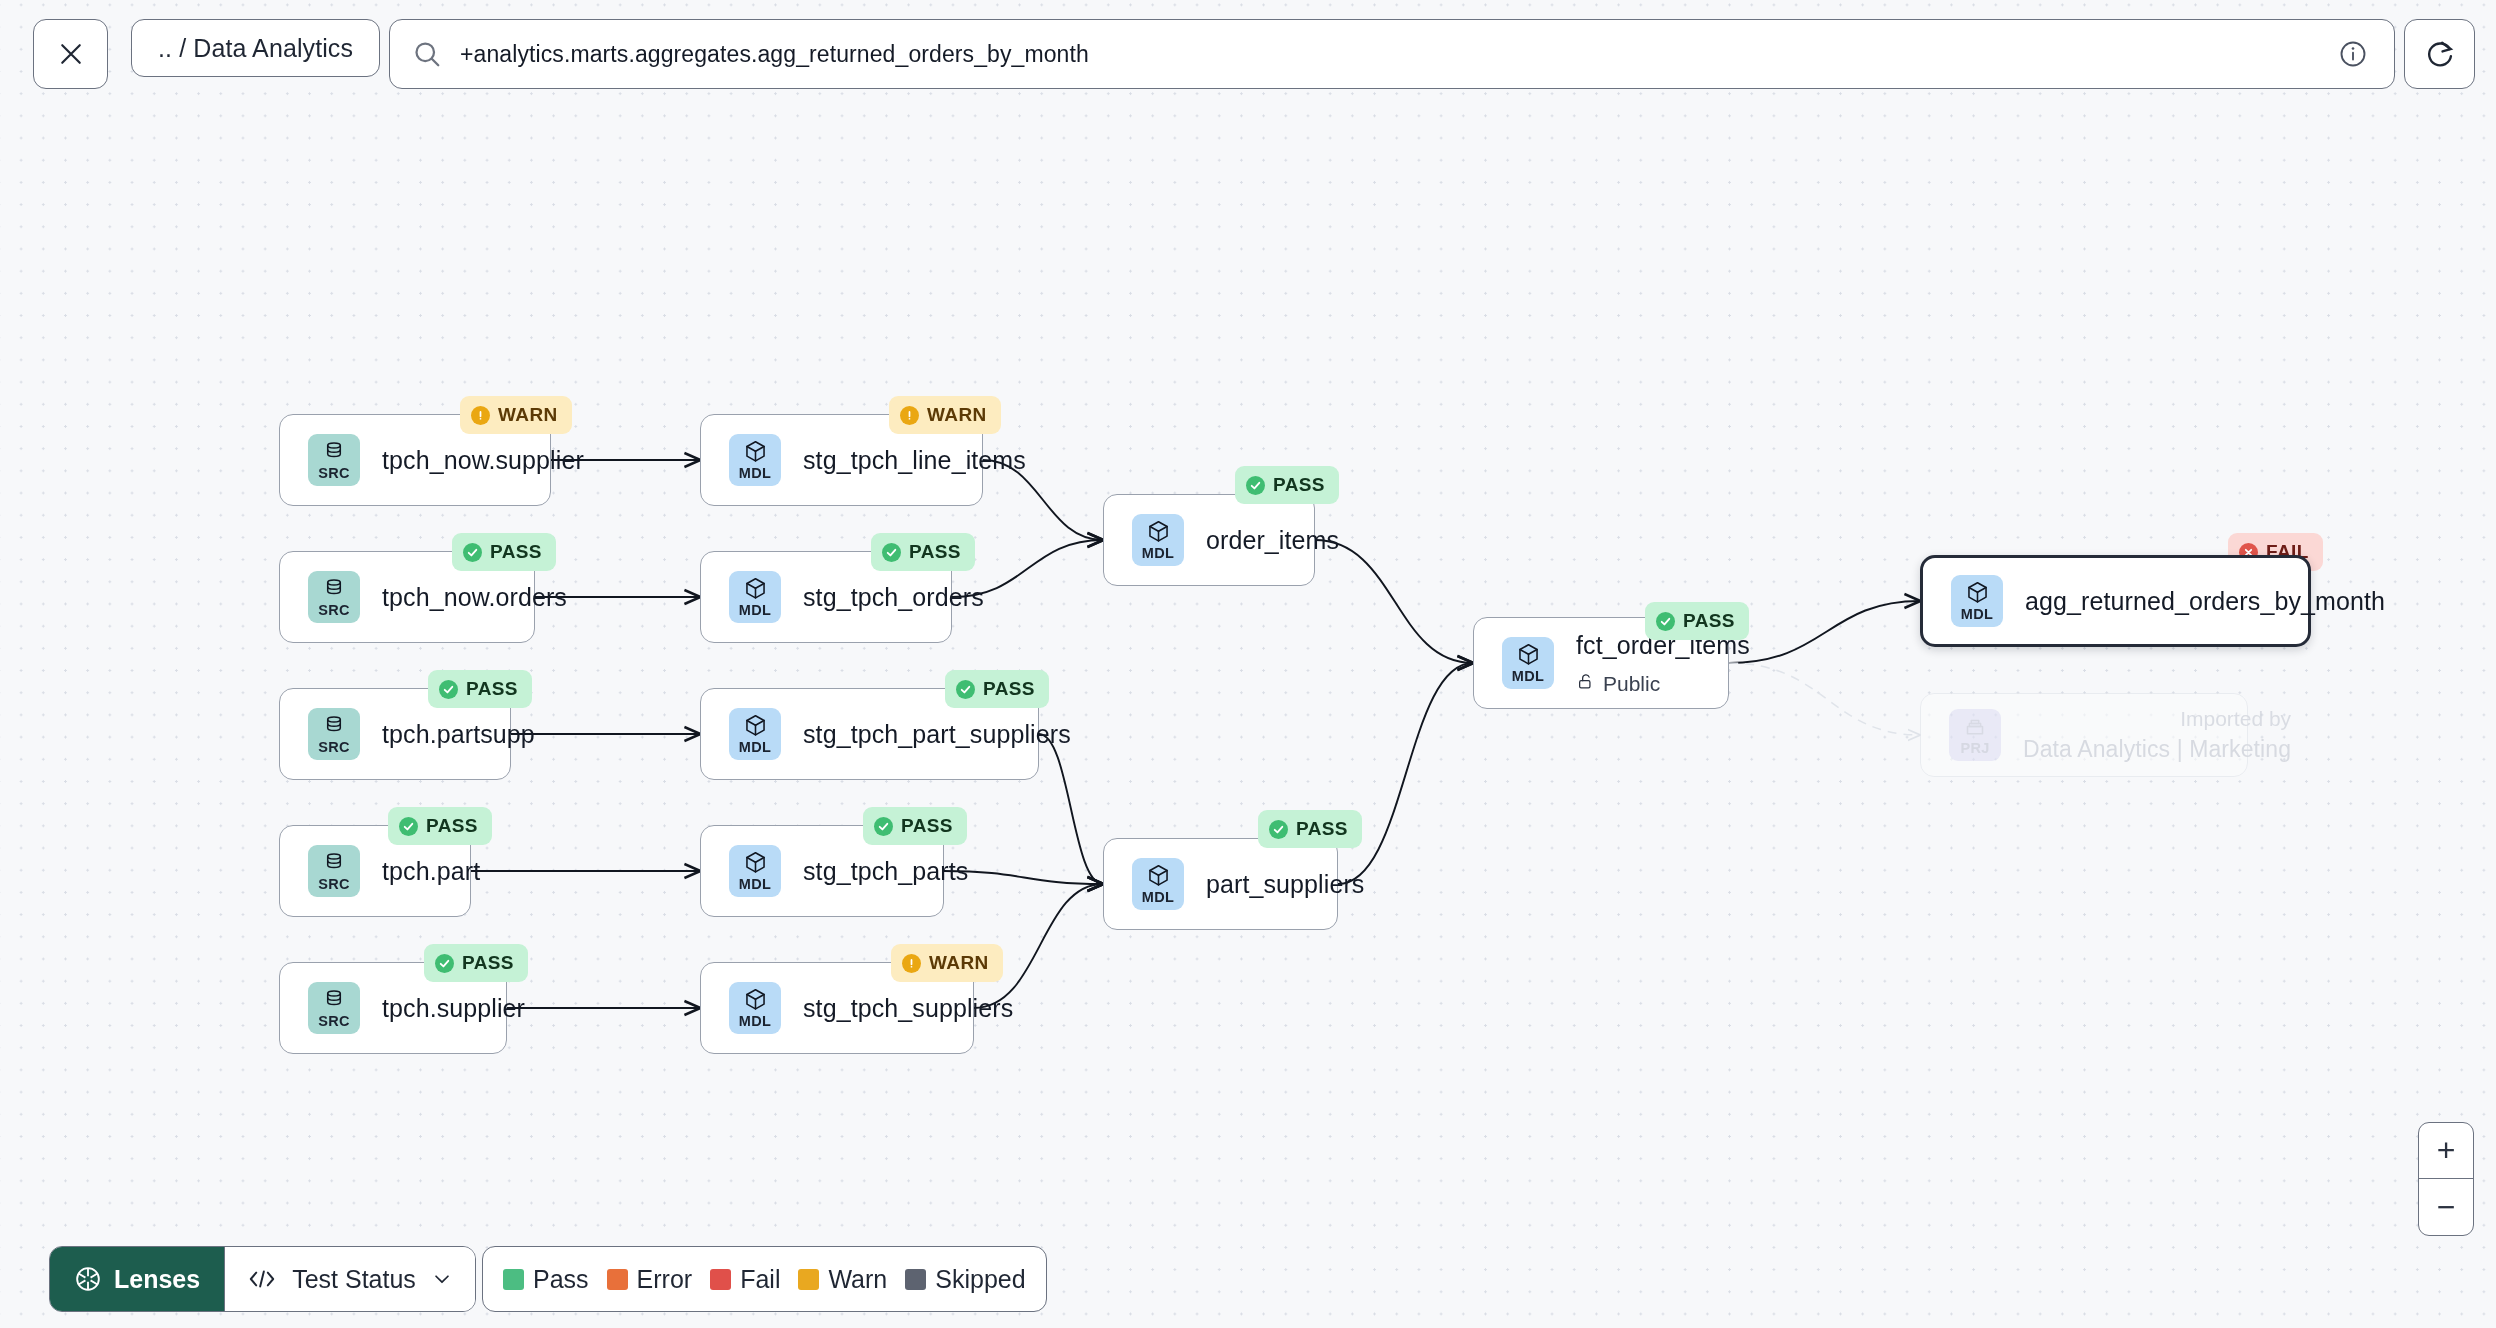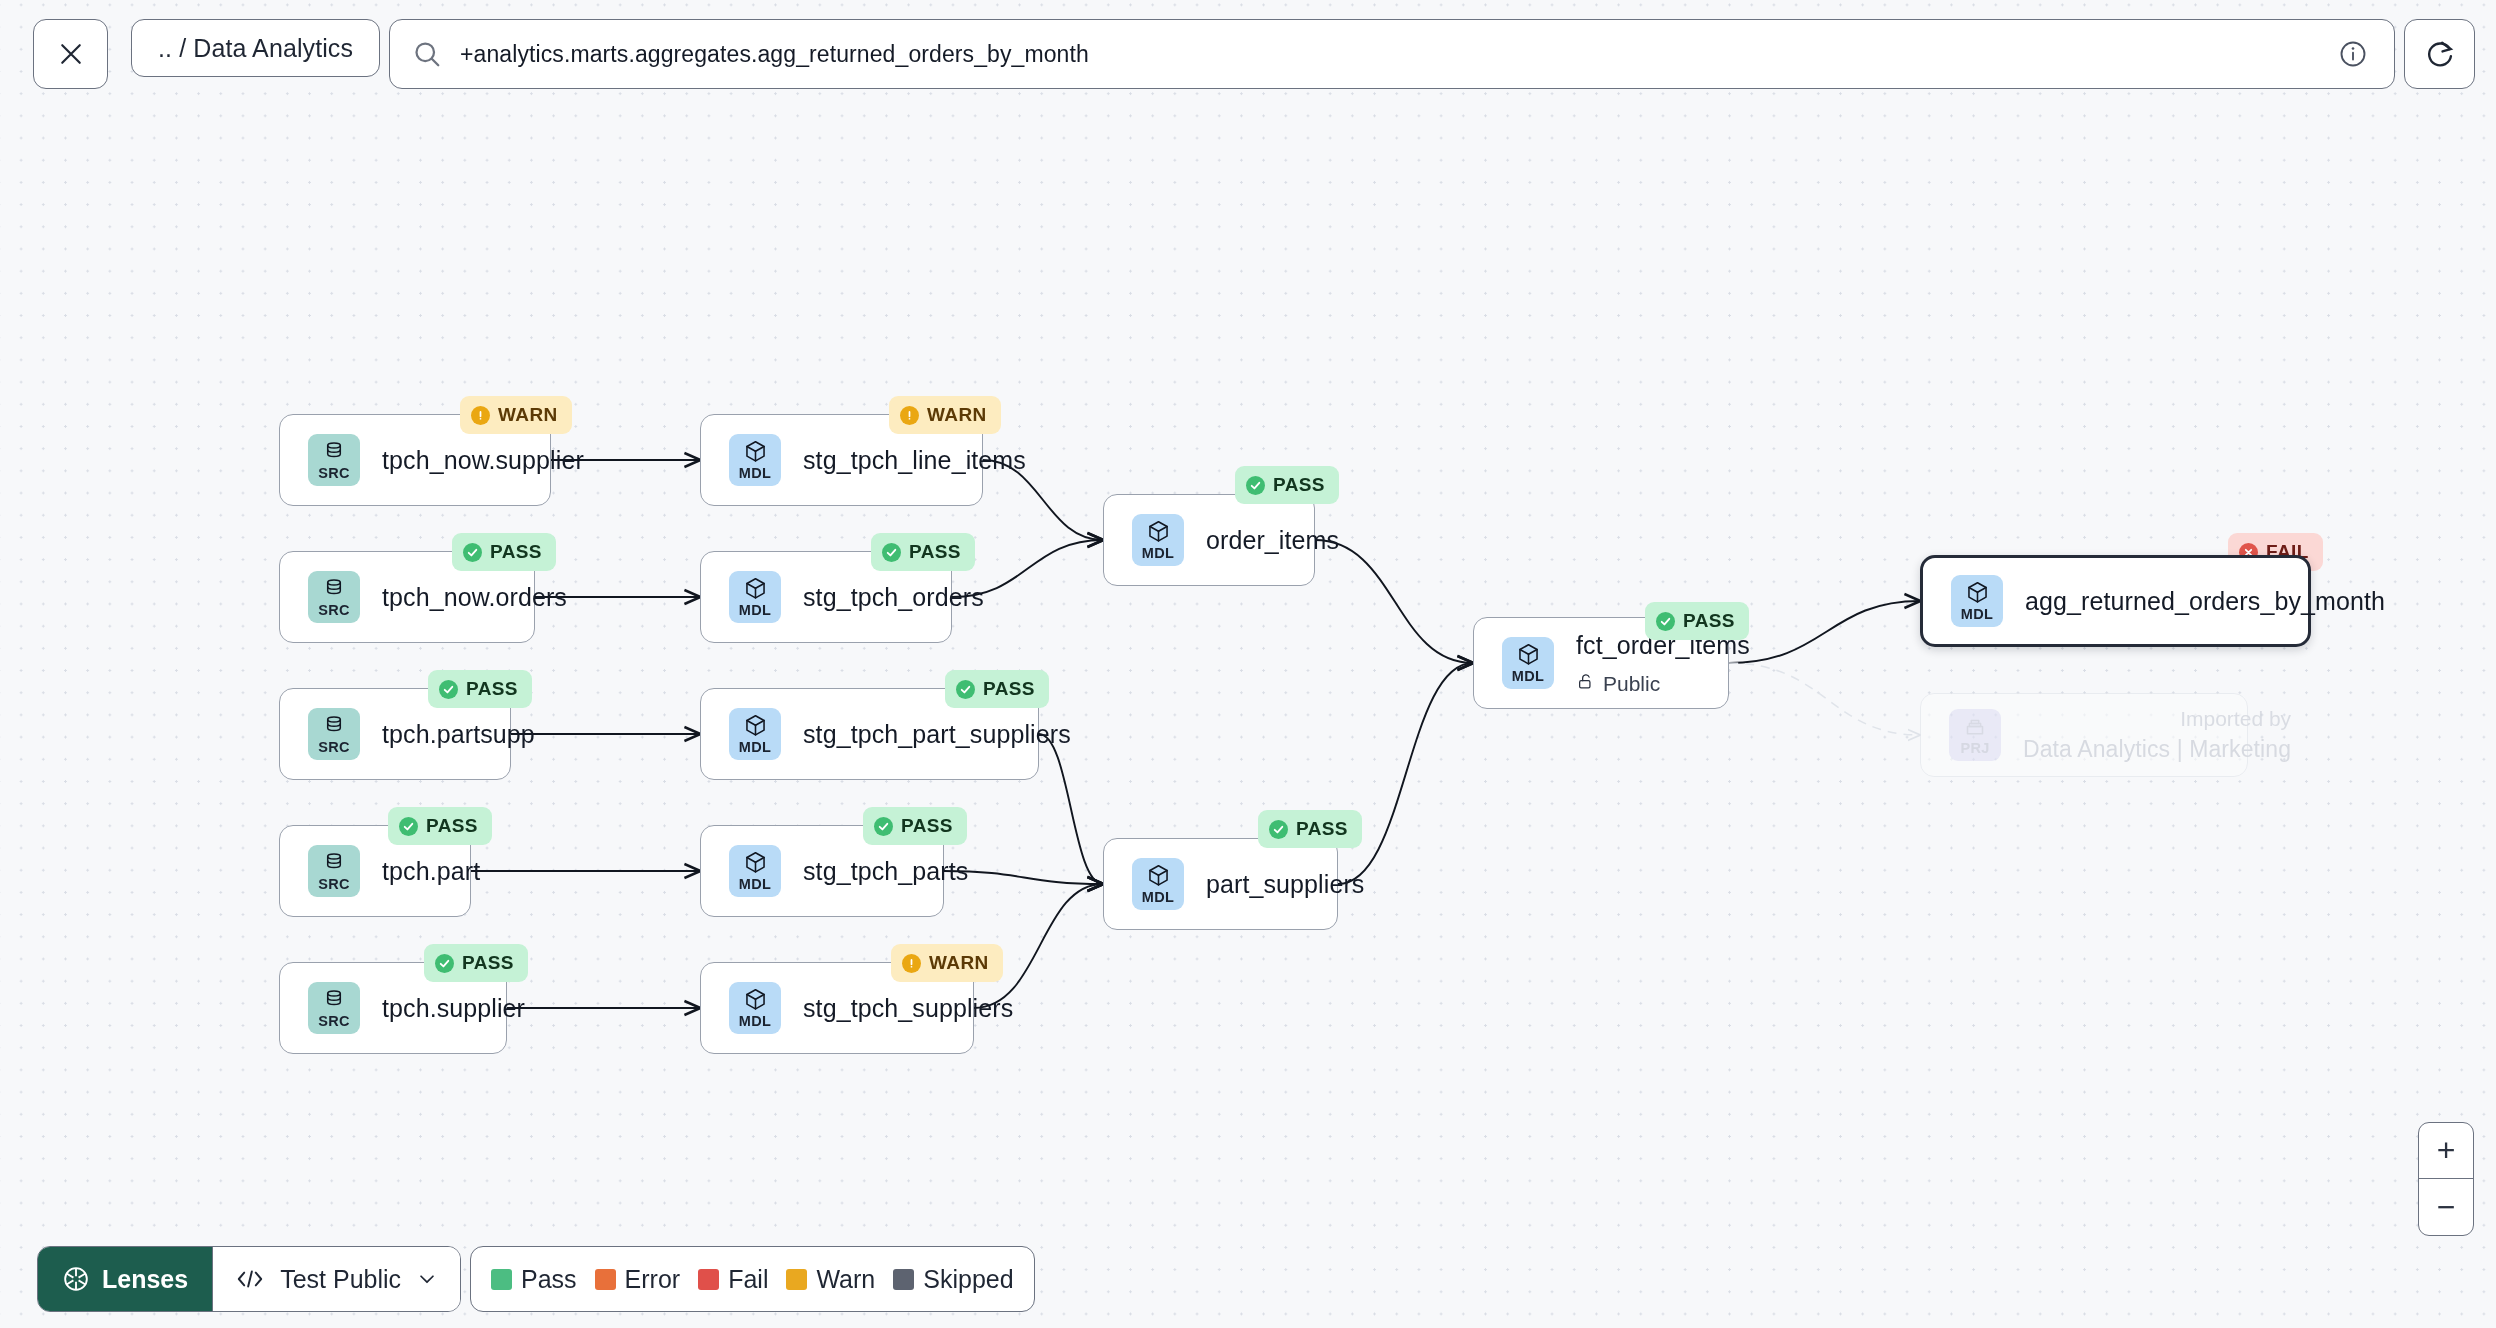--- a/index.html
+++ b/index.html
@@ -116,7 +116,7 @@
   #edges { position:absolute; inset:0; z-index:5; pointer-events:none; }
 
   
-  #bottombar { position:absolute; left:4px; bottom:0; width:2376px; height:98px; z-index:40; }
+  #bottombar { position:absolute; left:16px; bottom:0; width:2376px; height:98px; z-index:40; }
   #lens-group {
     position:absolute; left:33px; top:16px; height:66px;
     display:flex; border-radius:13px; overflow:hidden;

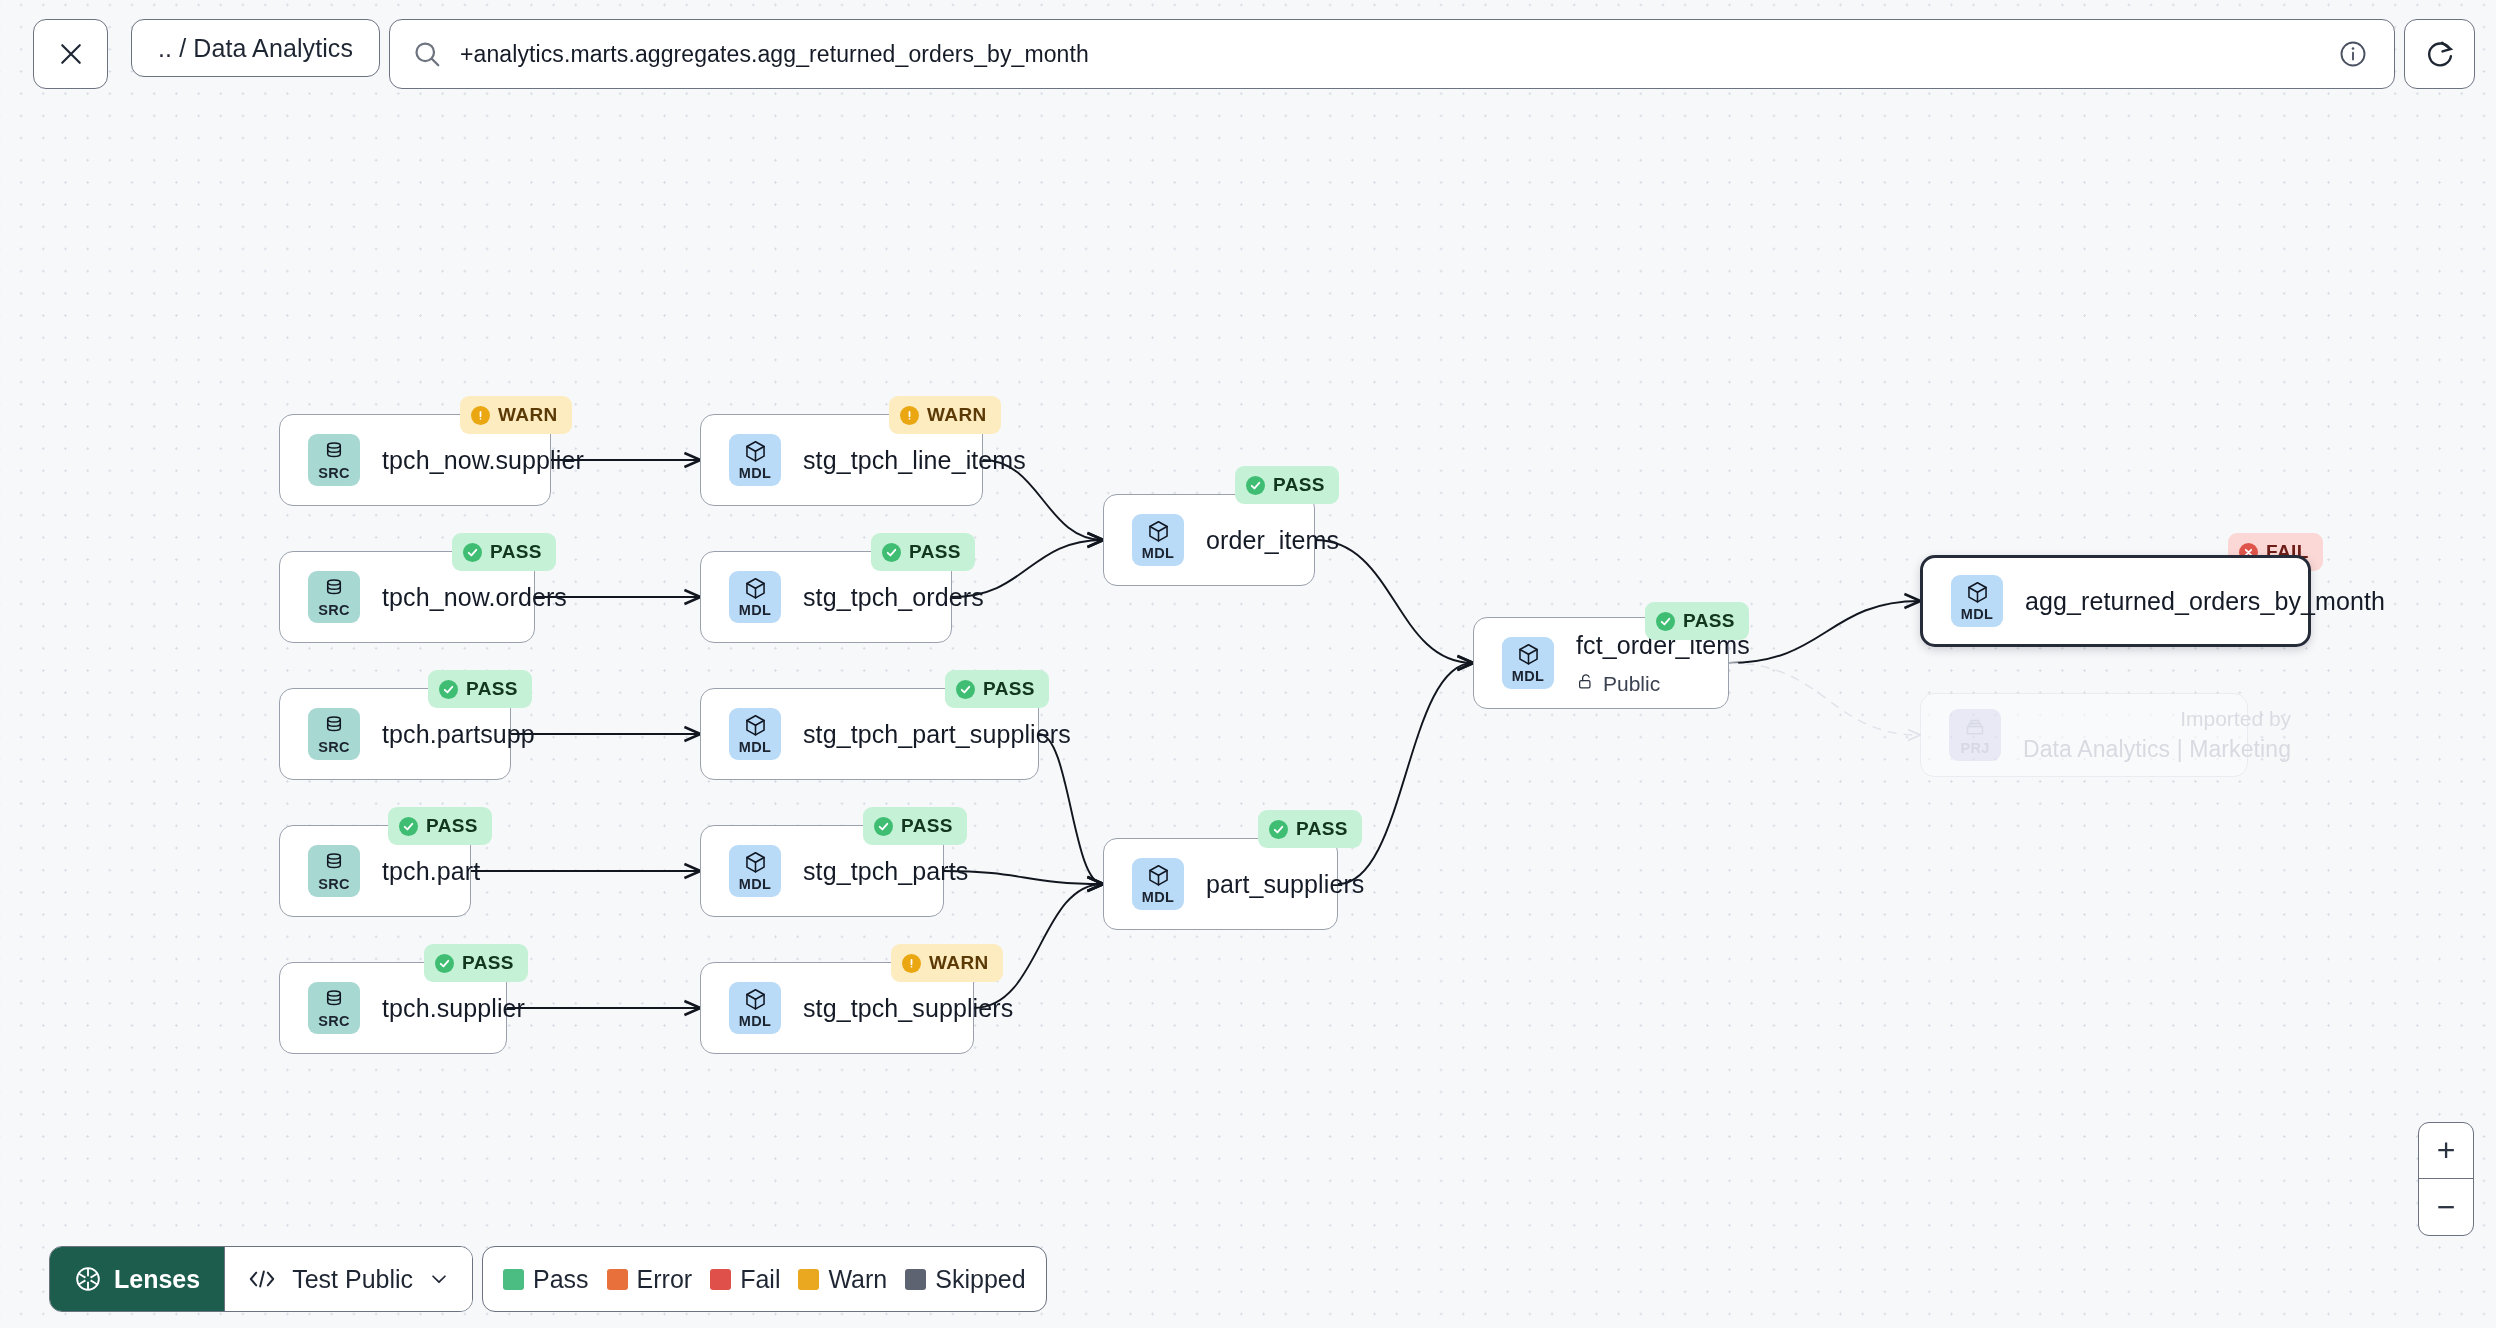--- a/index.html
+++ b/index.html
@@ -548,7 +548,7 @@
           <path d="M18 4.5 L22.7 10 L18 15.5"></path>
           <path d="M14.6 3.5 L11.4 16.5"></path>
       </svg>
-      <span>Test Public</span>
+      <span>Test Status</span>
       <svg class="ic" width="22" height="22" viewBox="0 0 24 24" fill="none" stroke="#1f2633" stroke-width="1.9" stroke-linecap="round" stroke-linejoin="round">
         <path d="M5.5 9 L12 15.5 L18.5 9"></path>
       </svg>

